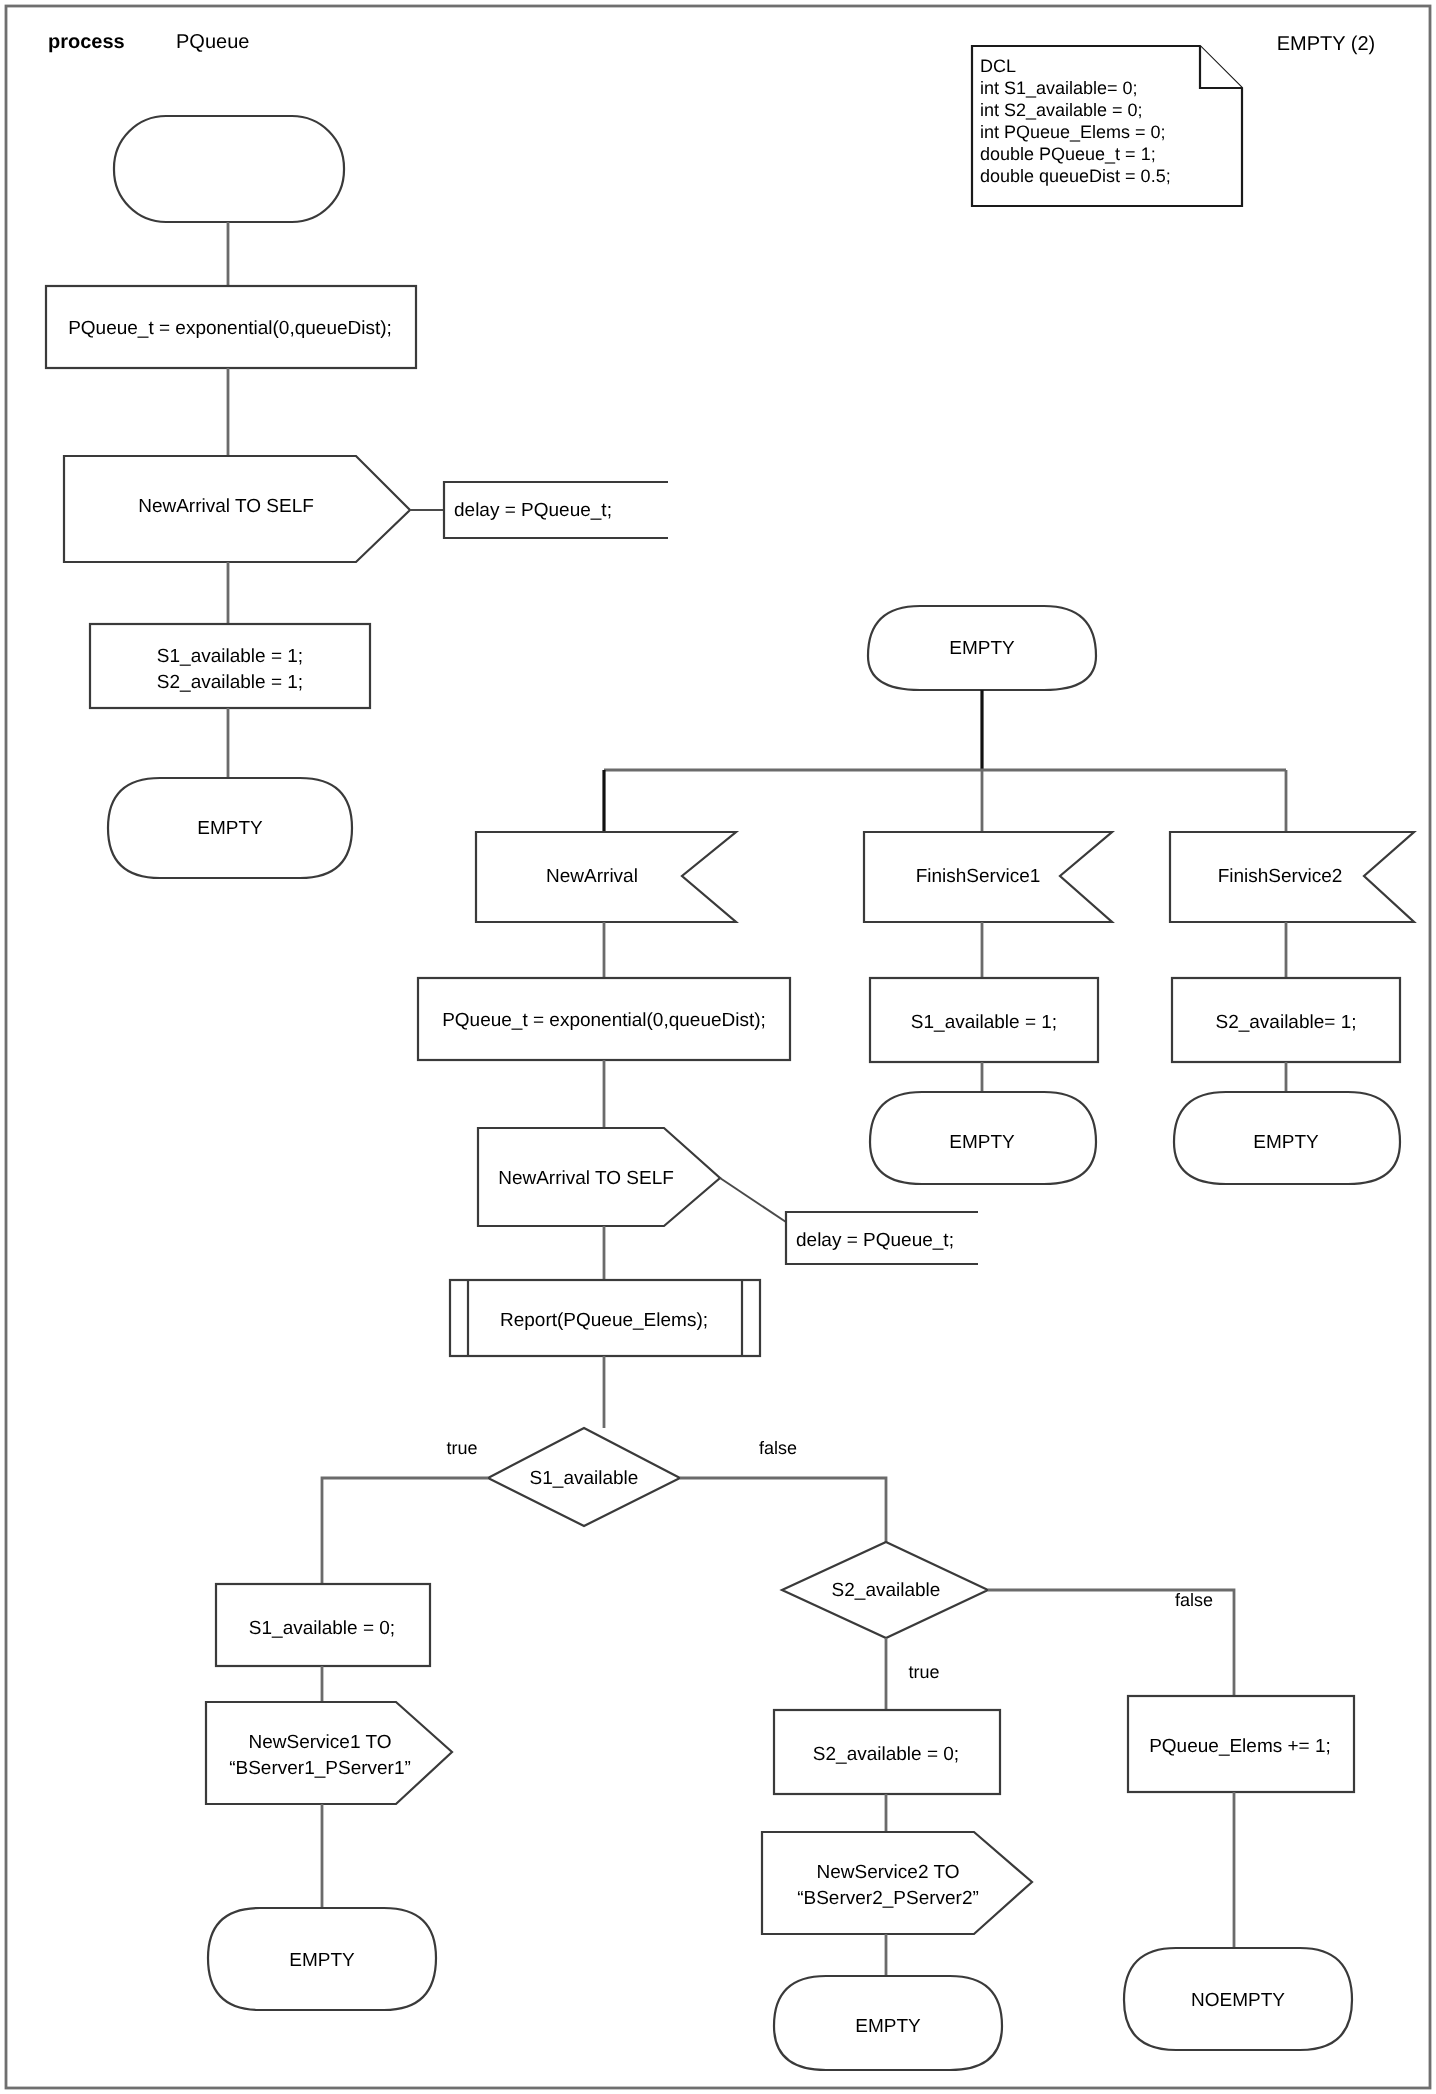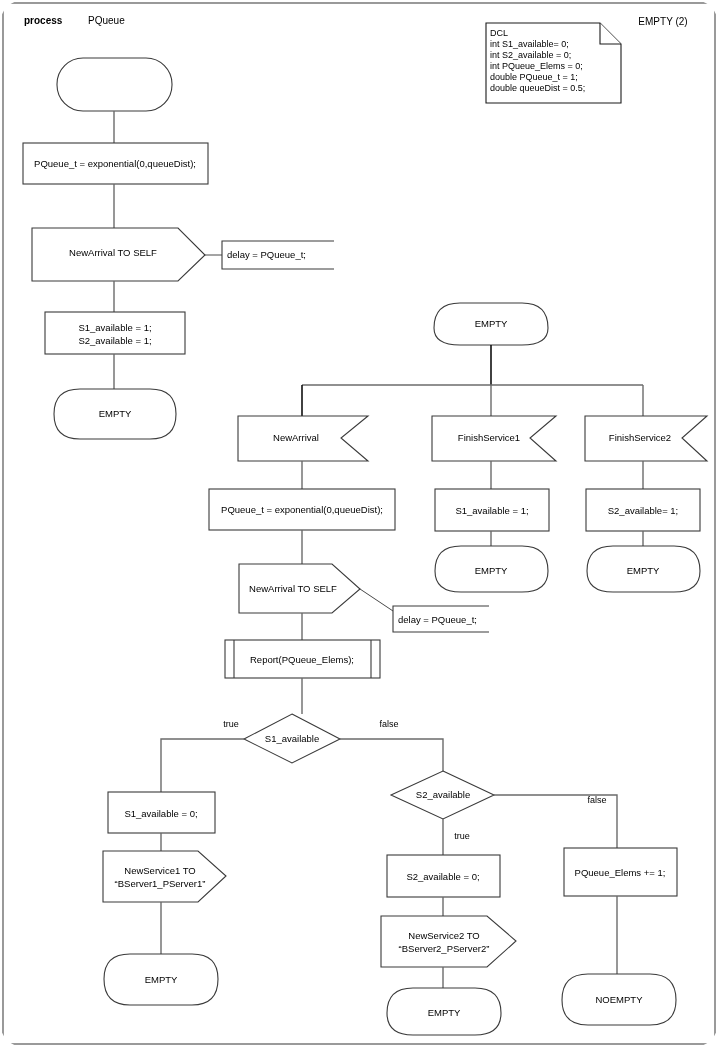--- a/index.html
+++ b/index.html
@@ -4,7 +4,7 @@
 <style>
   html,body{margin:0;padding:0;background:#ffffff;}
   body{font-family:"Liberation Sans","DejaVu Sans",sans-serif;}
-  #page{position:relative;width:718px;height:1047px;background:#fff;overflow:hidden;border-radius:24px;}
+  #page{position:relative;width:718px;height:1047px;background:#fff;overflow:hidden;}
   svg{display:block;}
   .shape{fill:#ffffff;stroke:#3a3a3a;stroke-width:1.1;}
   .shape-dark{fill:#ffffff;stroke:#1a1a1a;stroke-width:1.1;}

